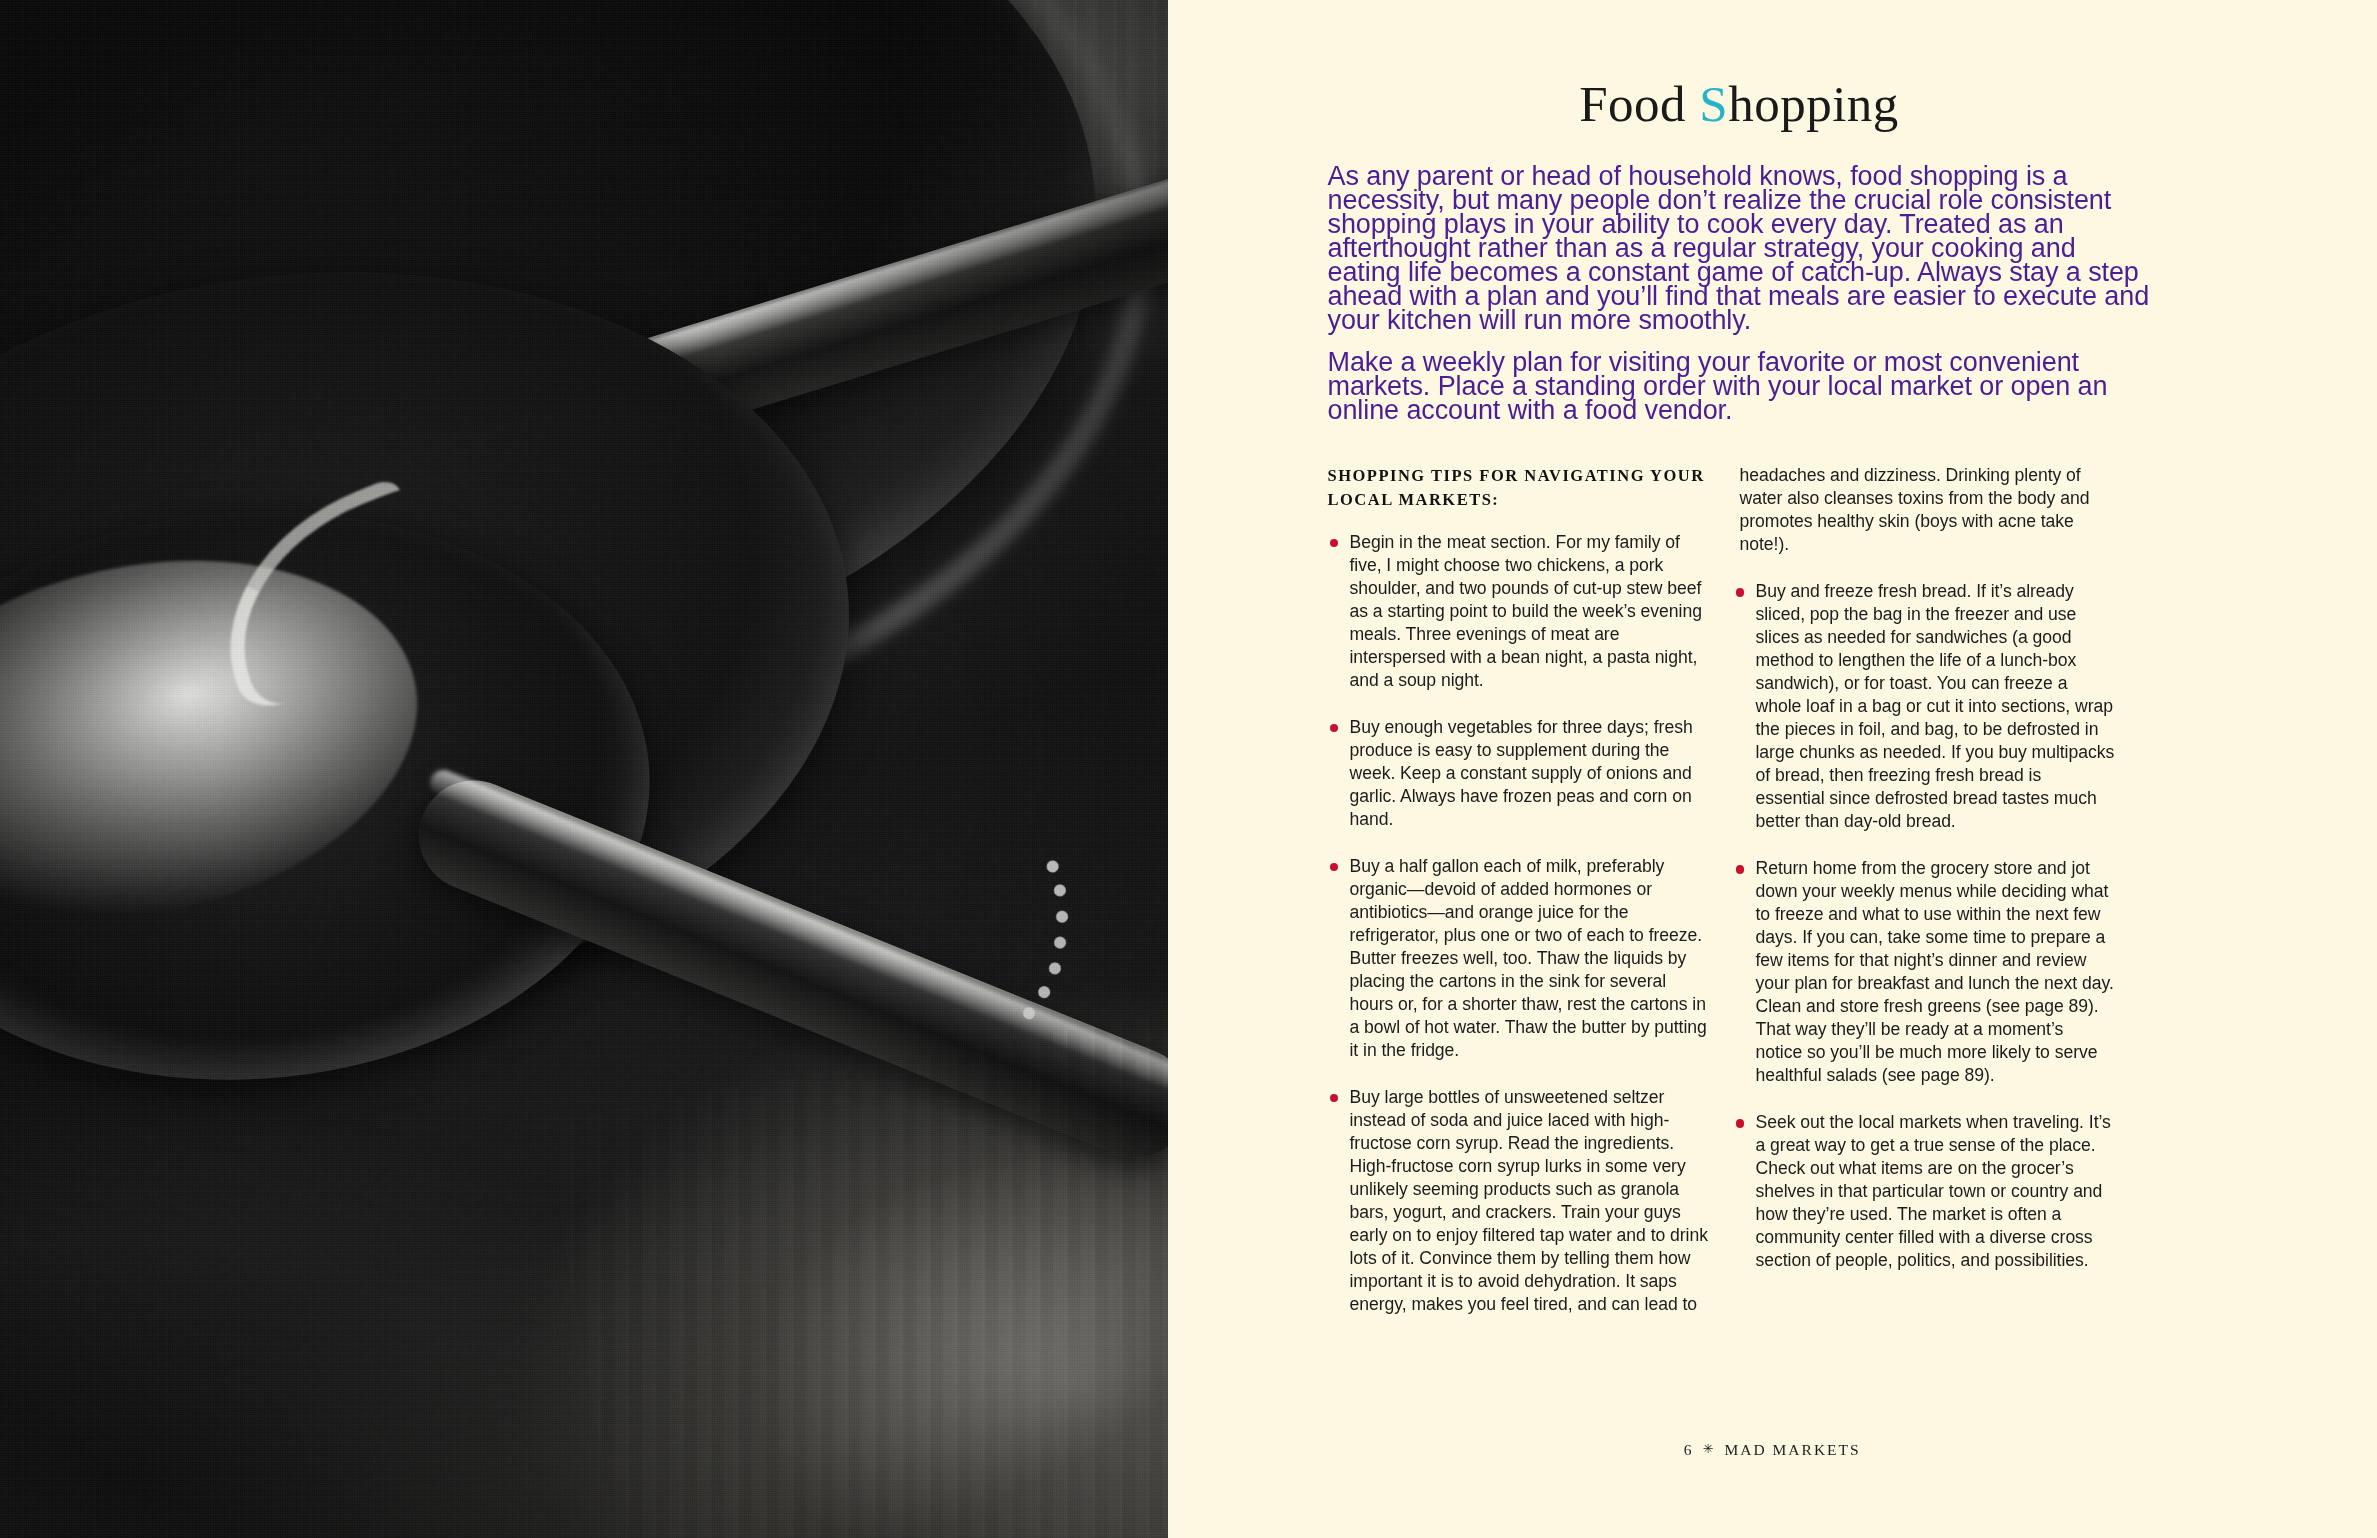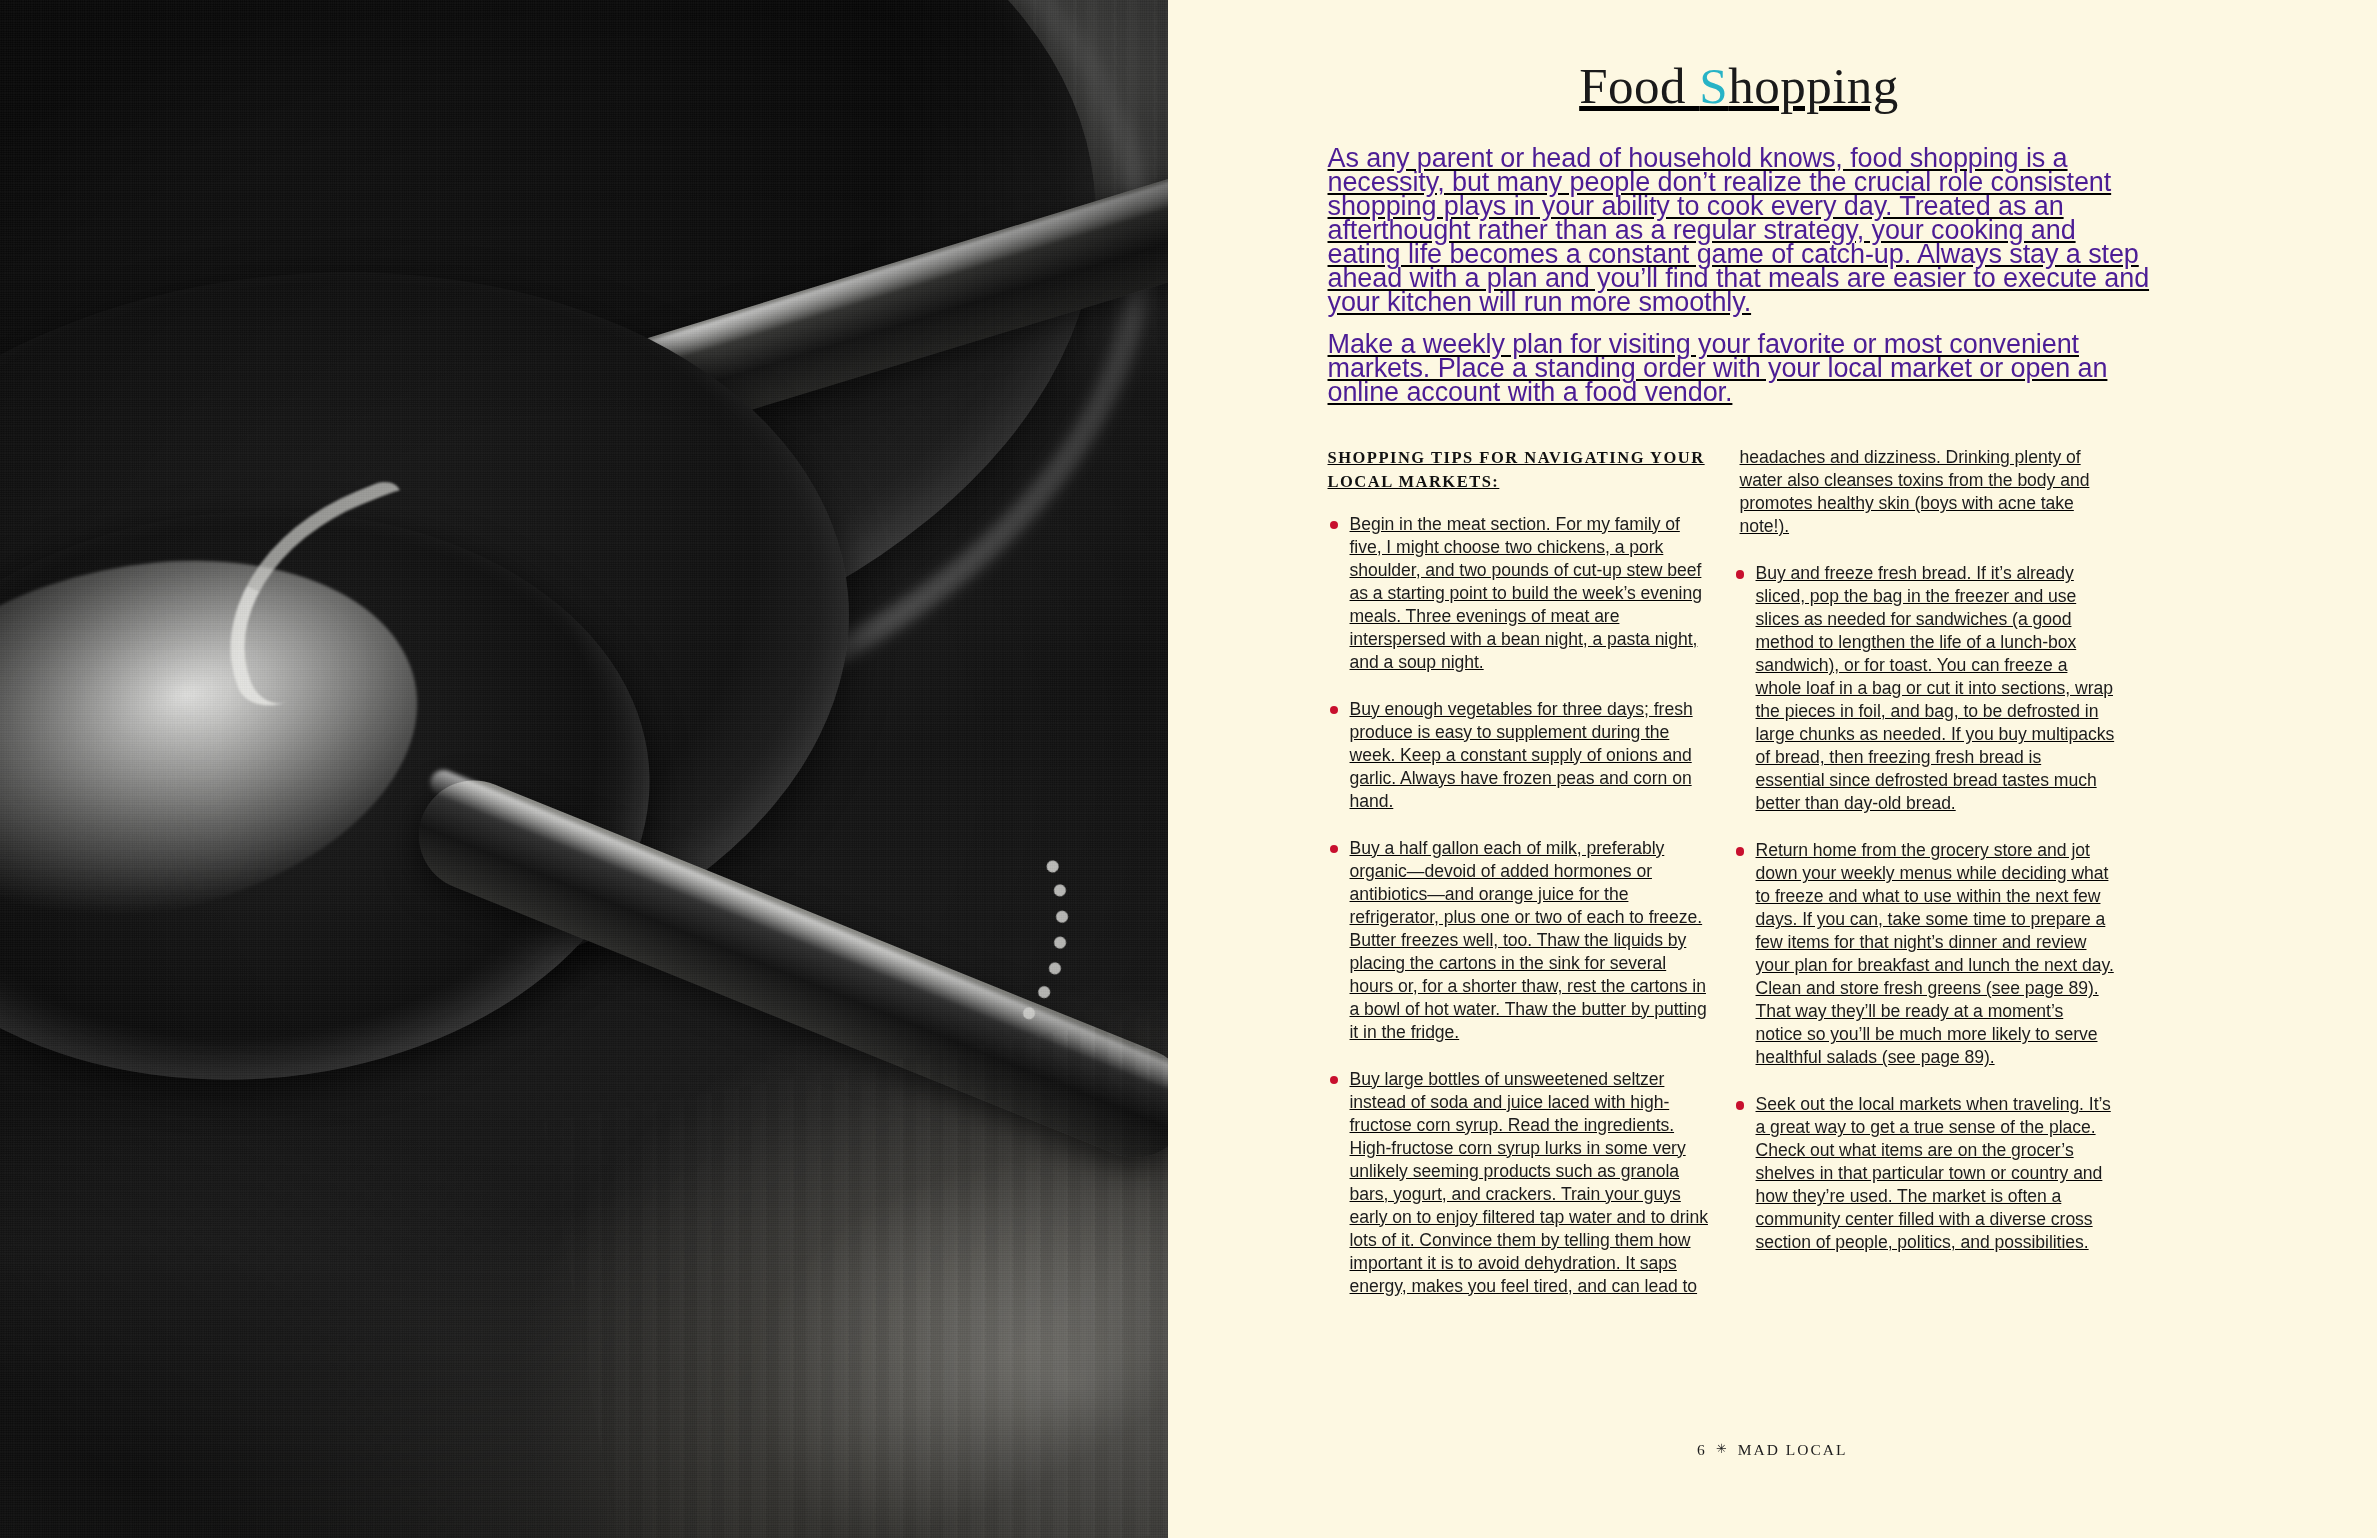--- a/index.html
+++ b/index.html
@@ -219,9 +219,8 @@
   .page-inner {
     position: absolute;
     left: 160px;
-    top: 57px;
+    top: 75px;
     width: 823px;
-    text-decoration: underline;
   }
   h1.title {
     margin: 0 0 31px 0;

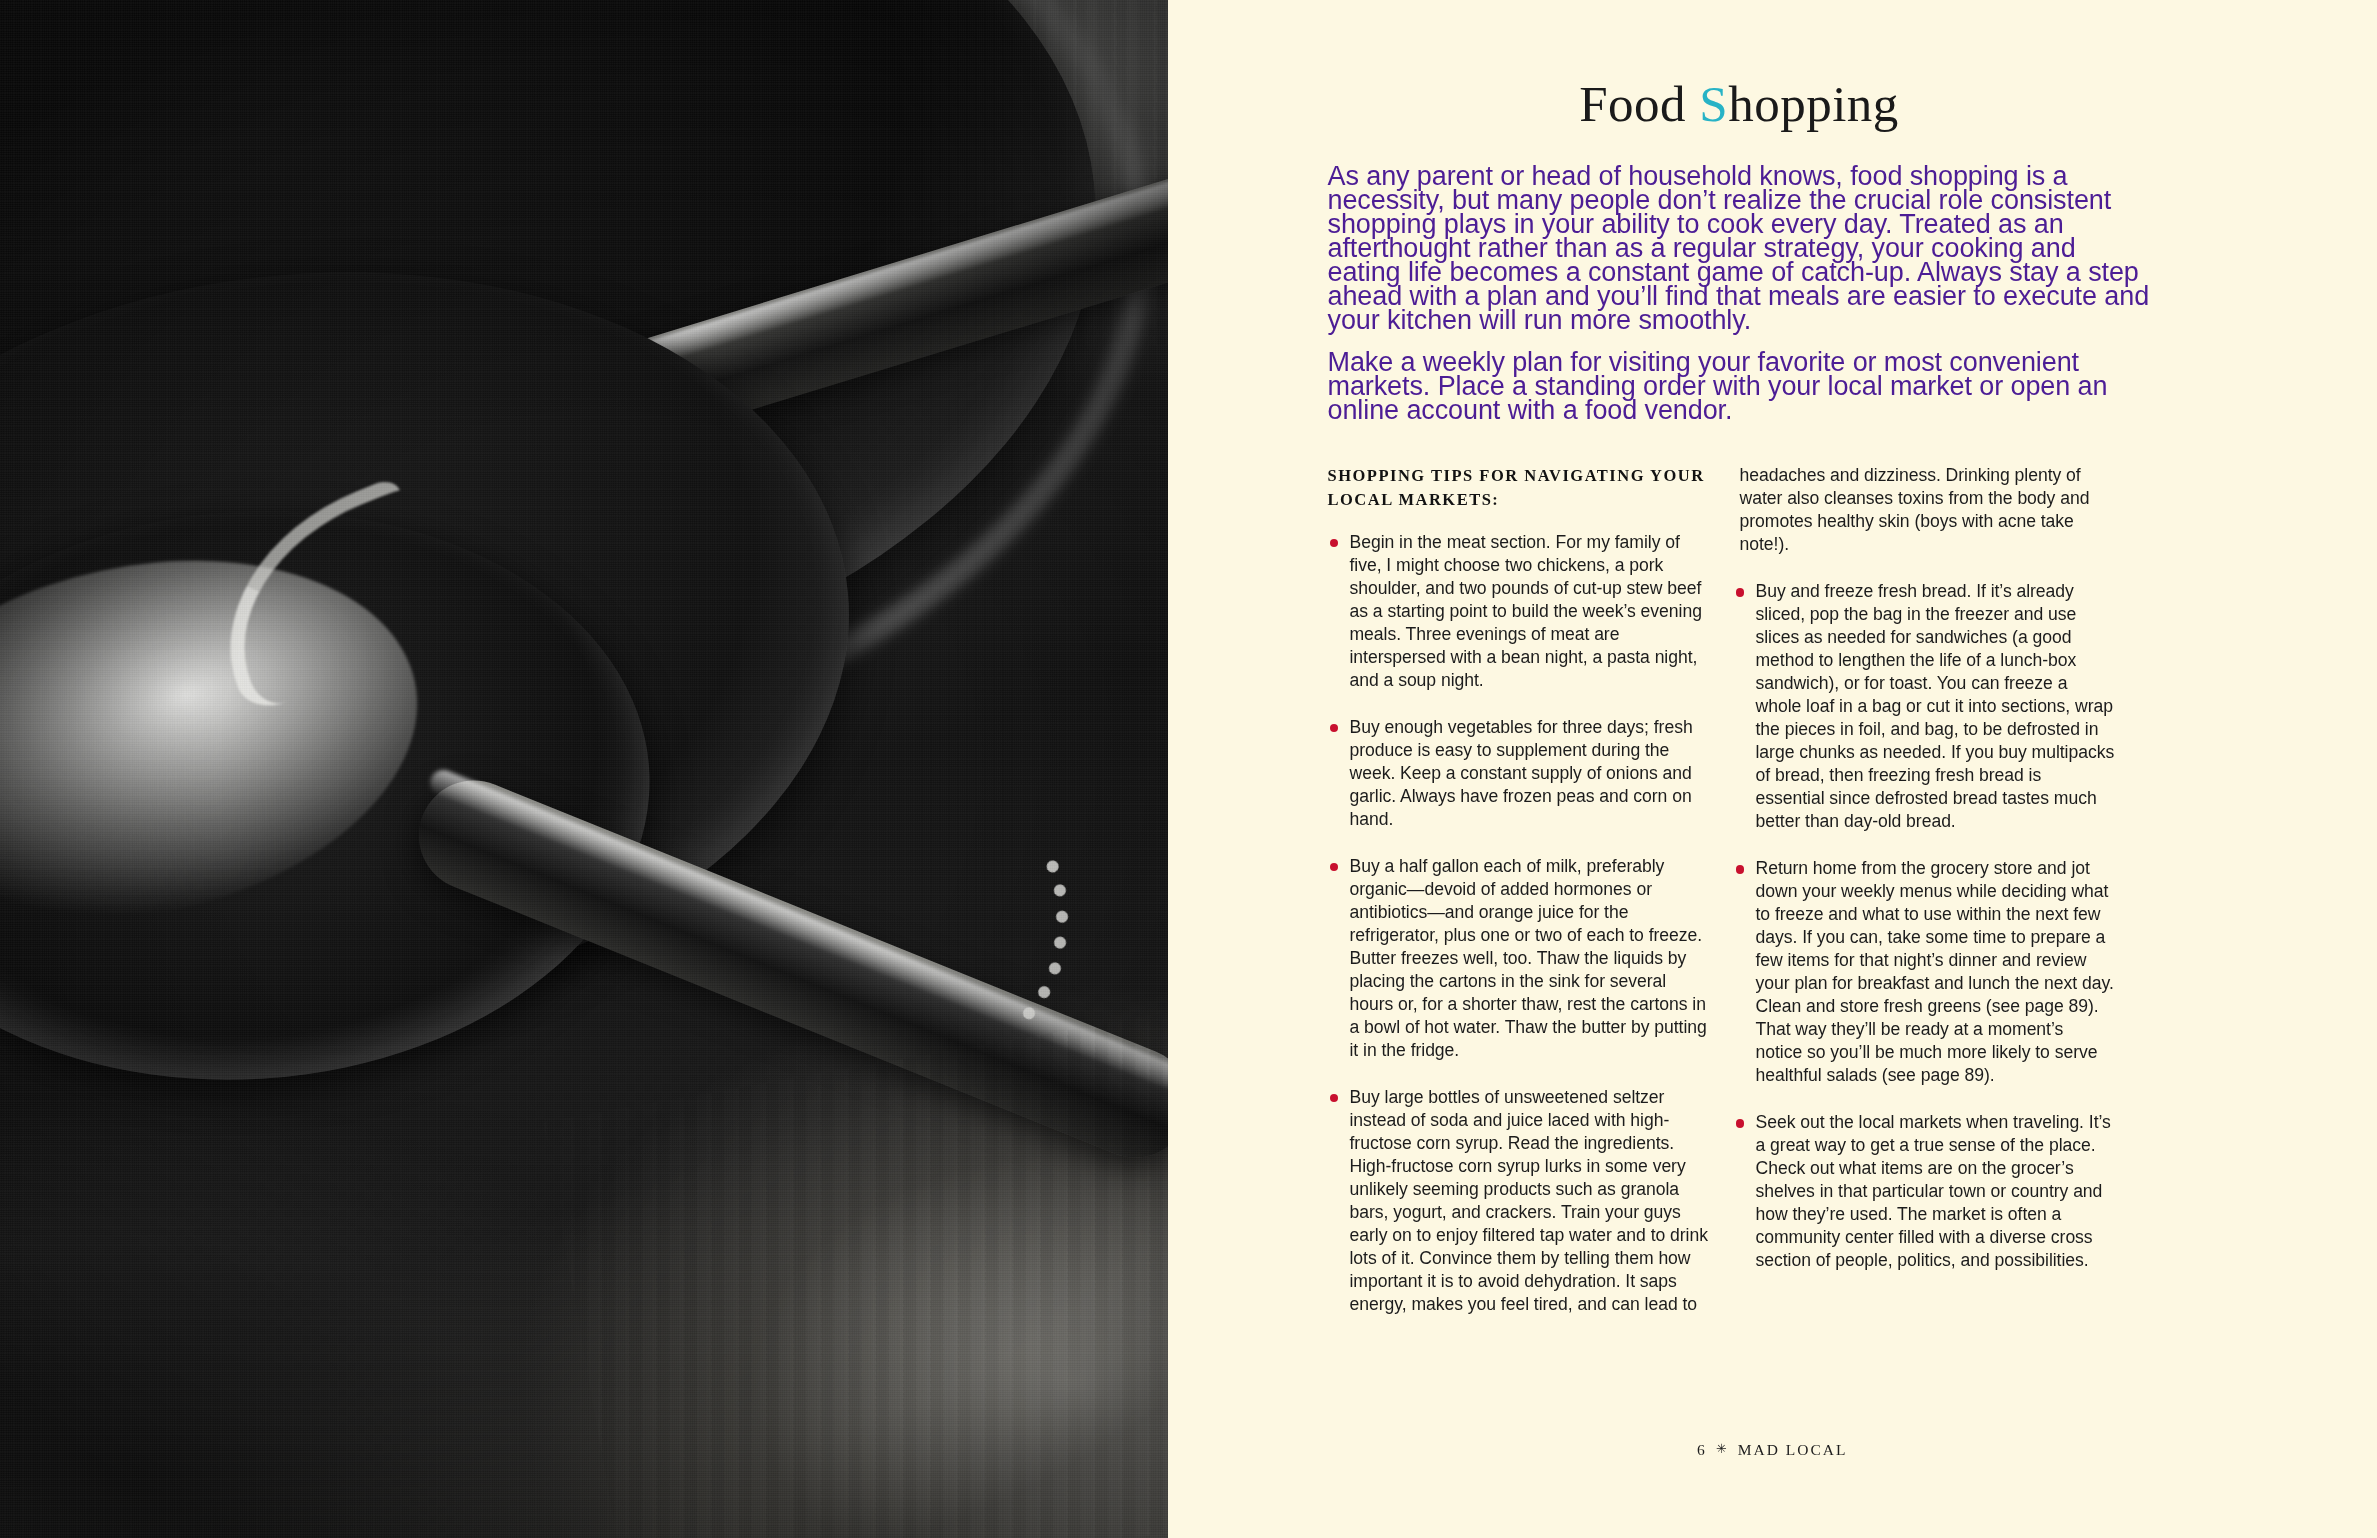--- a/index.html
+++ b/index.html
@@ -395,7 +395,7 @@
     </div>
 
     <div class="folio">
-      <span>6</span><span class="star">✳</span><span>MAD LOCAL</span>
+      <span>6</span><span class="star">✳</span><span>MAD MARKETS</span>
     </div>
   </div>
 

